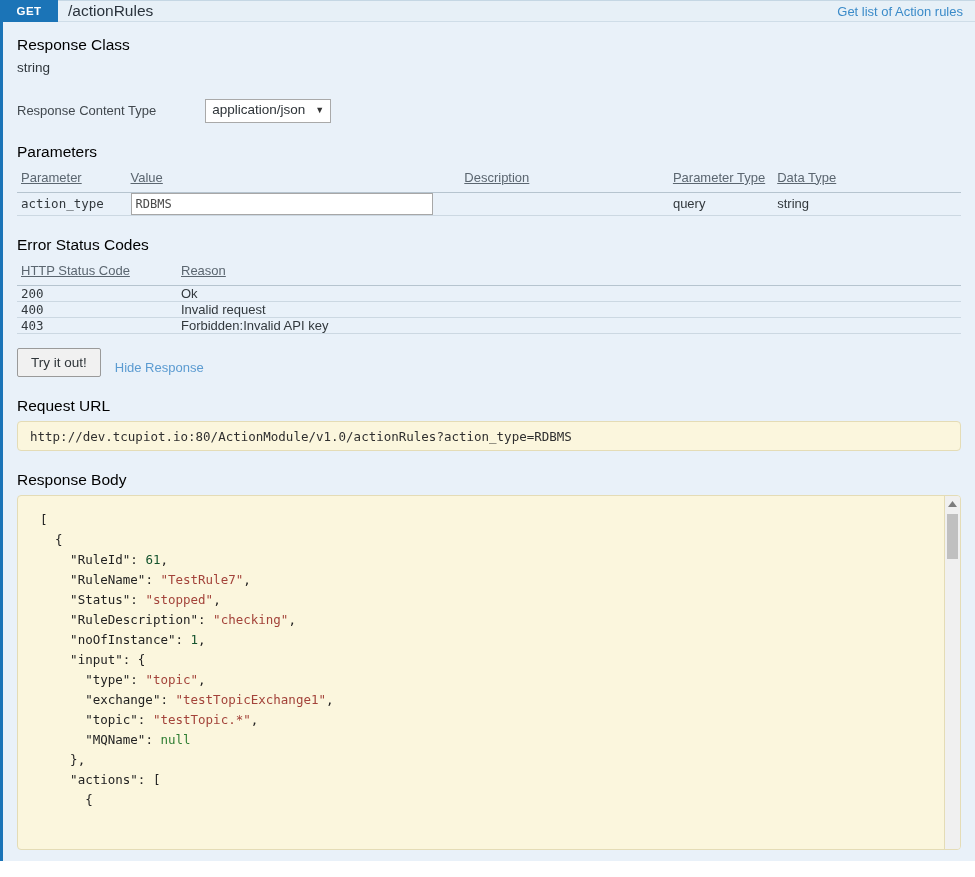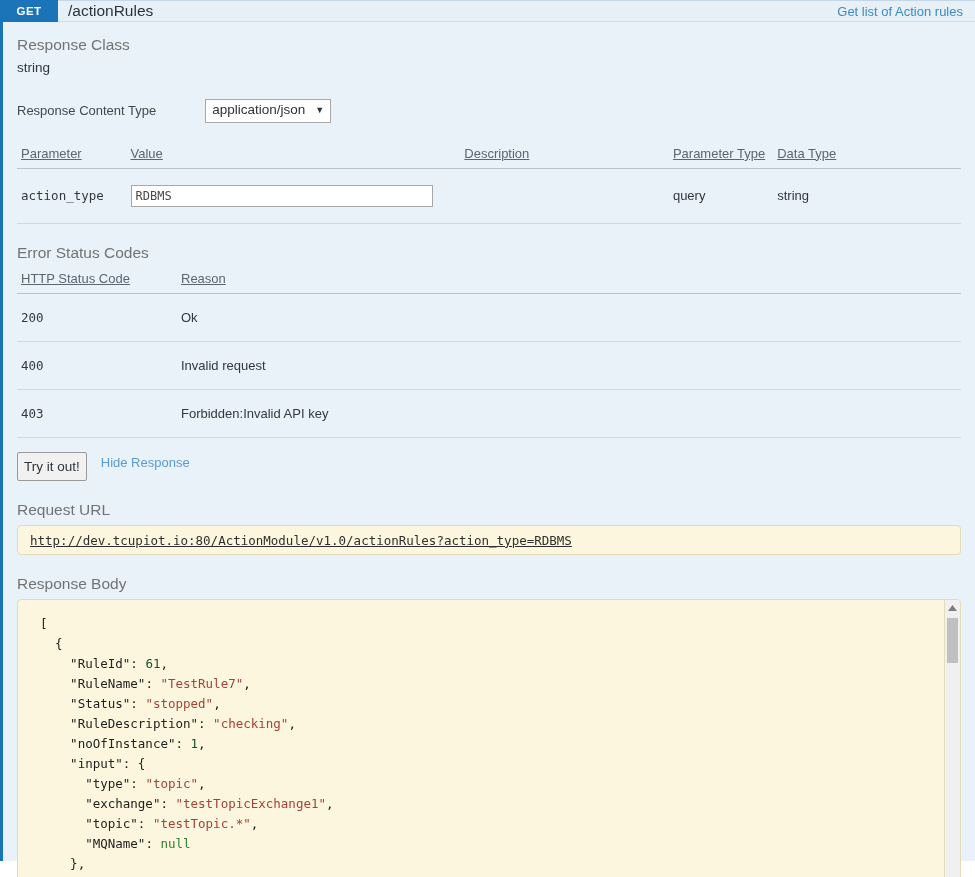--- a/index.html
+++ b/index.html
@@ -71,7 +71,7 @@
     margin: 0 0 6px 0;
     font-size: 15.5px;
     font-weight: normal;
-    color: #737373;
+    color: #000000;
   }
   .plain-text {
     font-size: 13.5px;

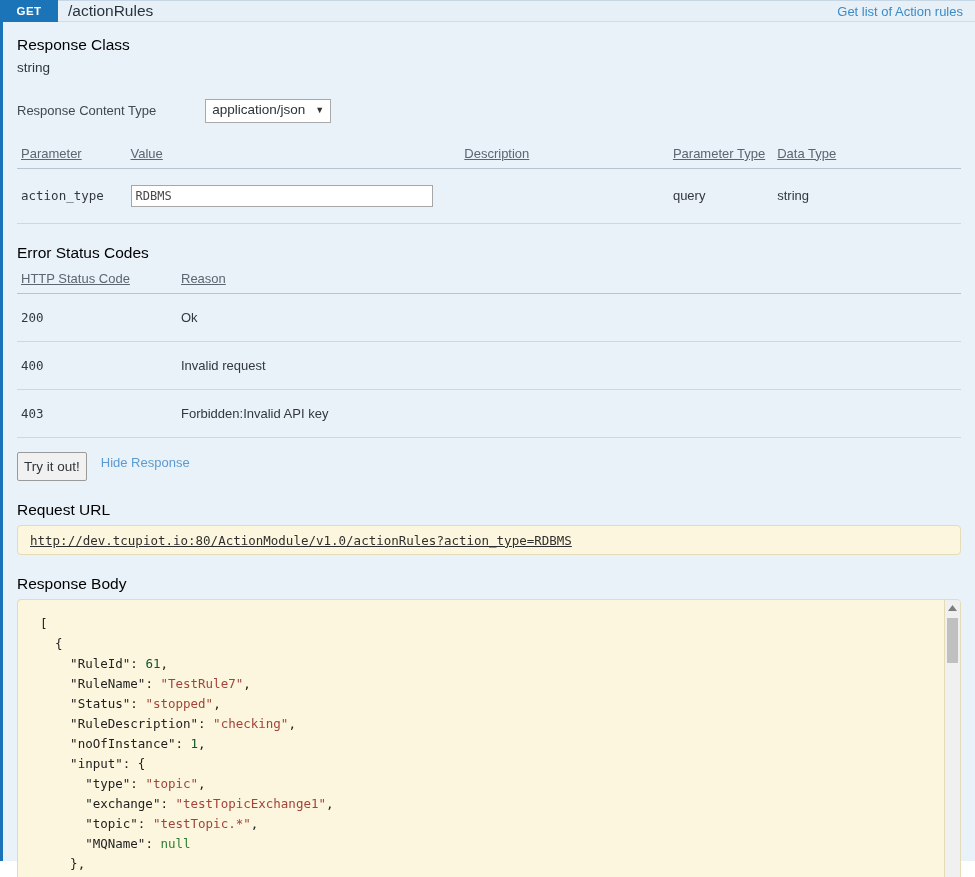--- a/index.html
+++ b/index.html
@@ -262,6 +262,7 @@
       </div>
 
       <div class="sec">
+        <h4 class="section-title">Parameters</h4>
         <table class="grid">
           <thead>
             <tr>

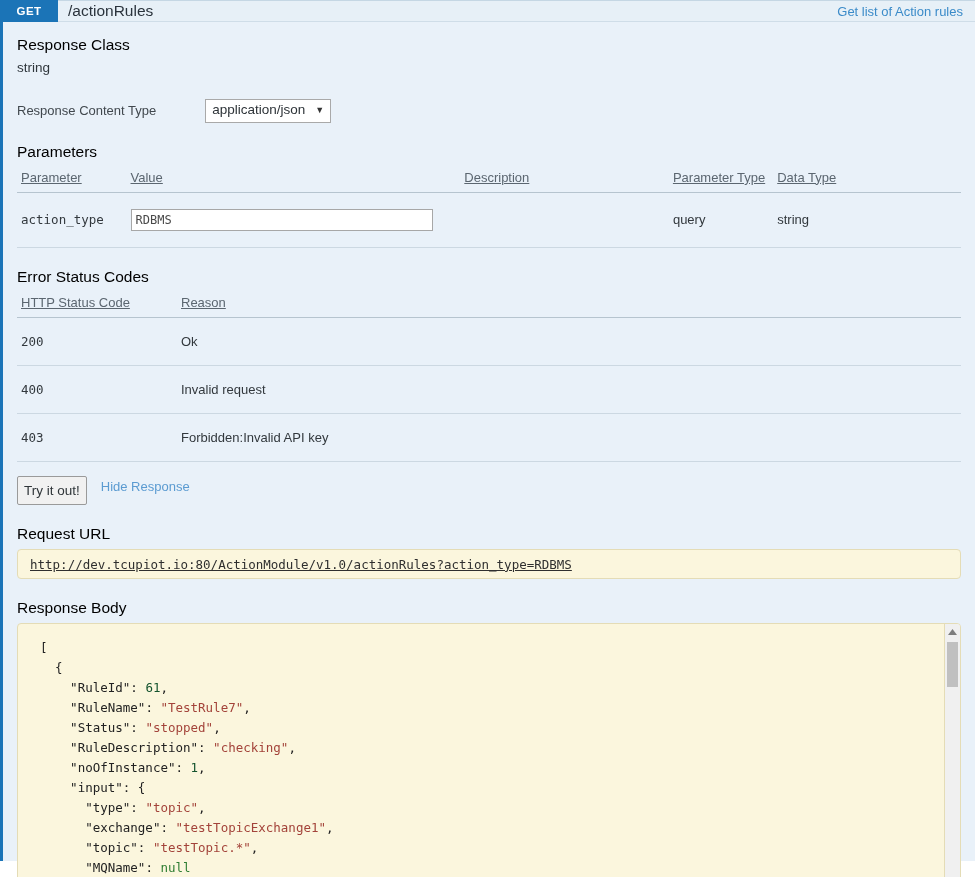--- a/index.html
+++ b/index.html
@@ -121,7 +121,7 @@
     text-decoration: underline;
   }
   table.grid td {
-    padding: 16px 4px;
+    padding: 0 4px;
     color: #32383d;
     border-bottom: 1px solid #ccd8e2;
     vertical-align: middle;

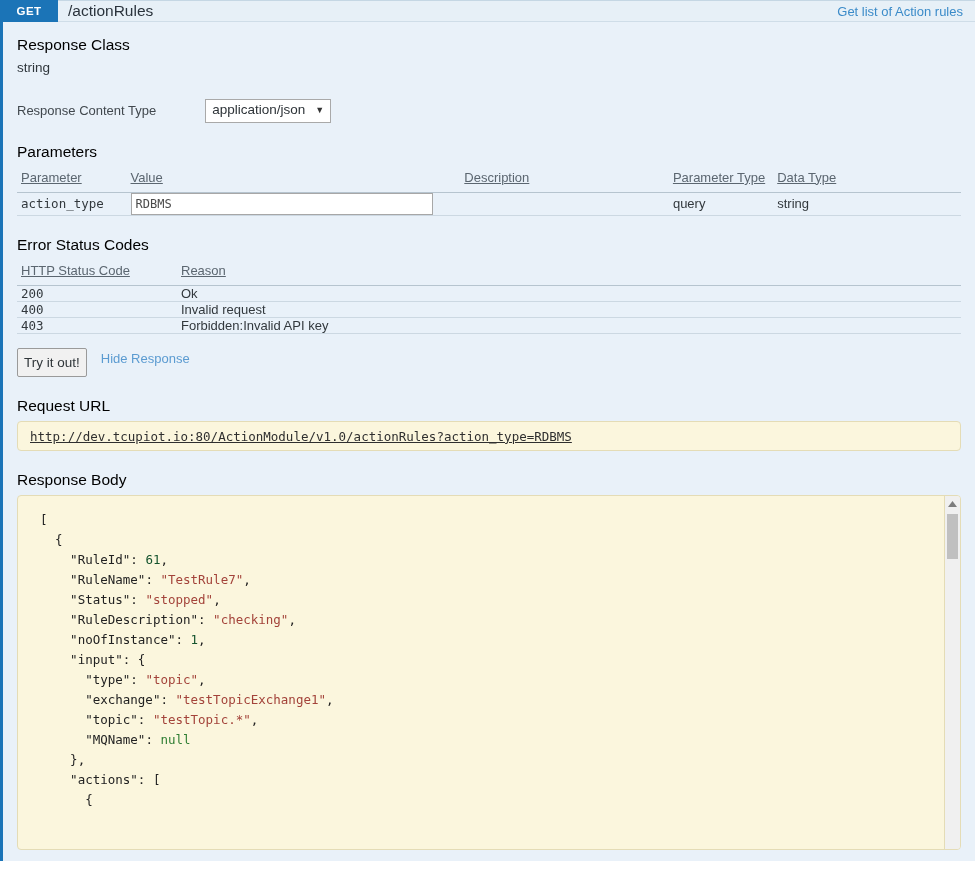--- a/index.html
+++ b/index.html
@@ -161,7 +161,7 @@
     border-radius: 2px;
     font-size: 13.5px;
     color: #2f3539;
-    padding: 6px 6px;
+    padding: 6px 13px;
     cursor: pointer;
     font-family: "Liberation Sans", sans-serif;
   }

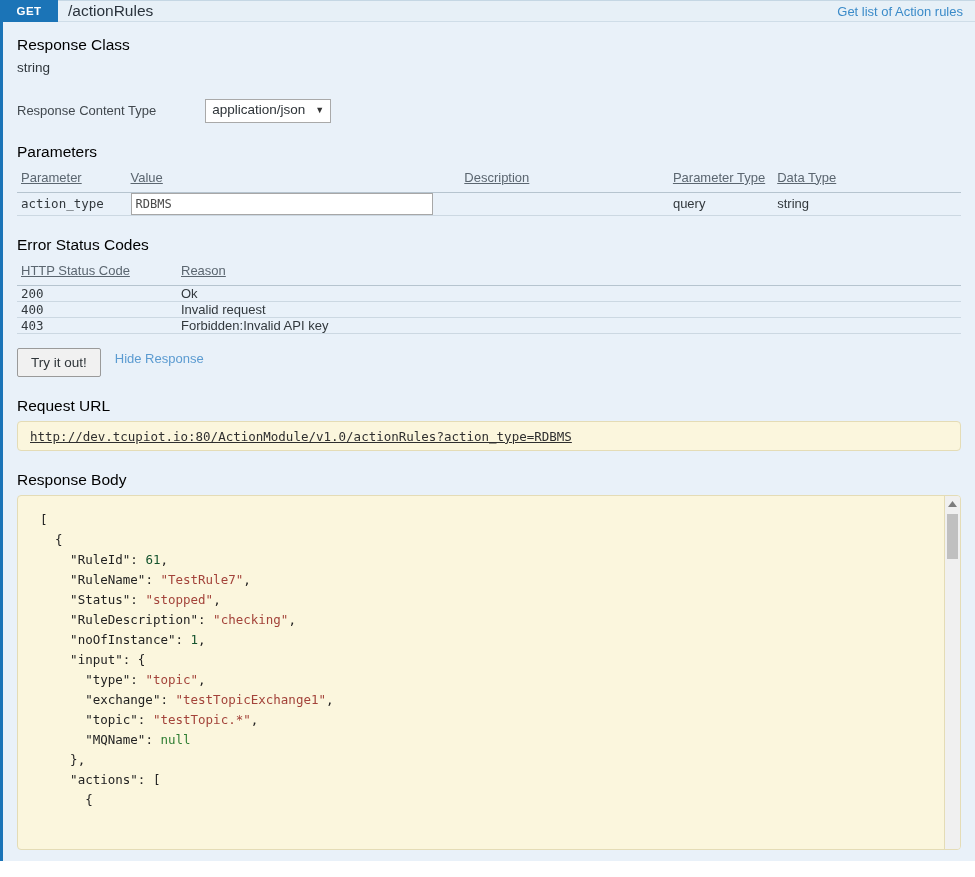--- a/index.html
+++ b/index.html
@@ -171,7 +171,7 @@
     color: #5b9bd1;
     cursor: pointer;
     align-self: flex-start;
-    margin-top: 3px;
+    margin-top: 12px;
   }
 
   

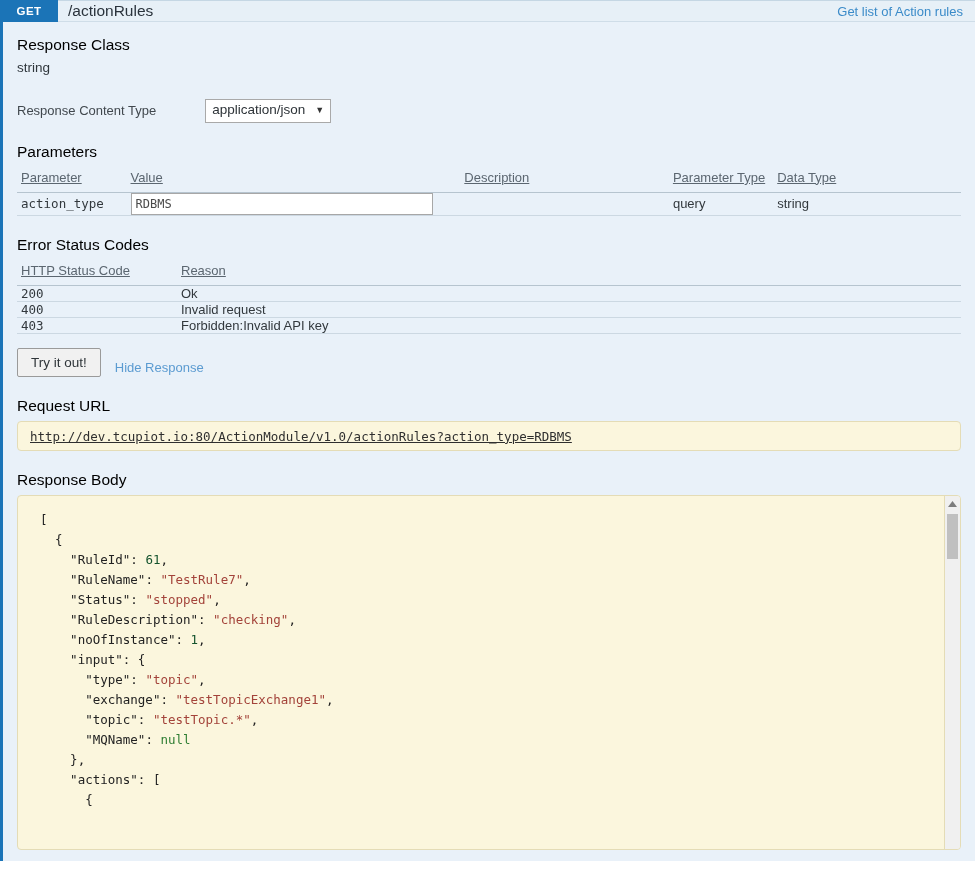--- a/index.html
+++ b/index.html
@@ -184,7 +184,6 @@
     color: #2f2f2f;
     padding: 8px 12px;
     margin-top: 2px;
-    text-decoration: underline;
   }
   .url-box { height: 30px; line-height: 15px; padding-top: 7px; }
 

